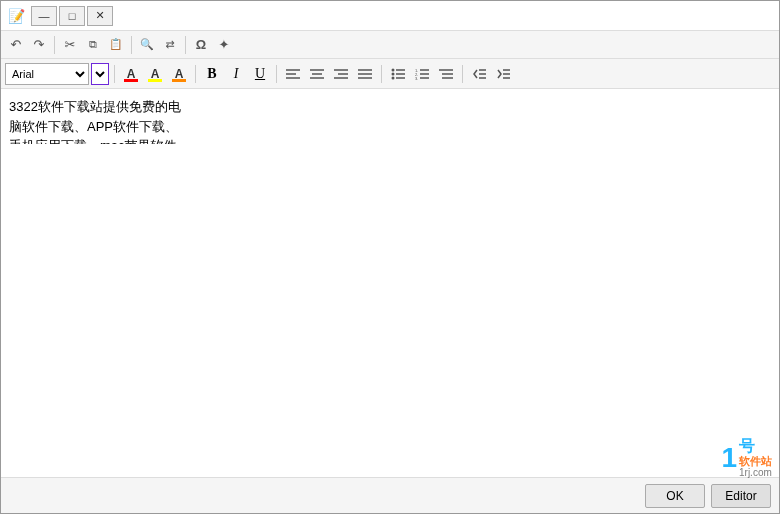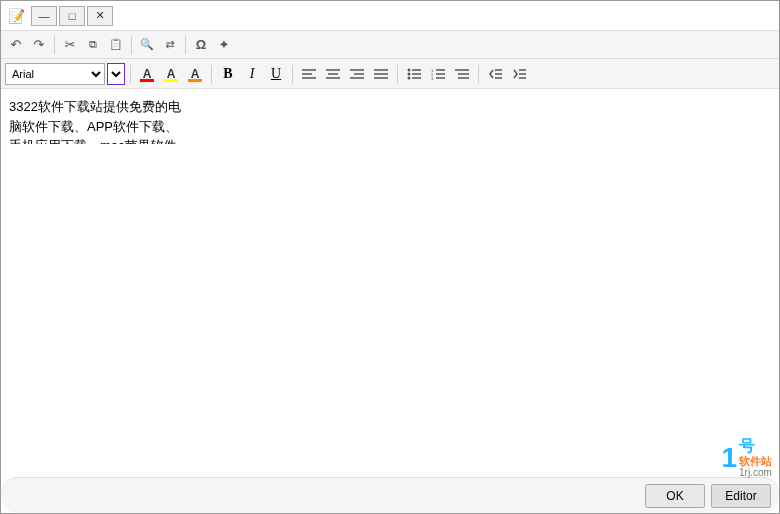--- a/index.html
+++ b/index.html
@@ -106,7 +106,7 @@
 
     .font-select {
       height: 22px;
-      width: 100px;
+      width: 84px;
       font-size: 11px;
       border: 1px solid #aaa;
       background: #fff;

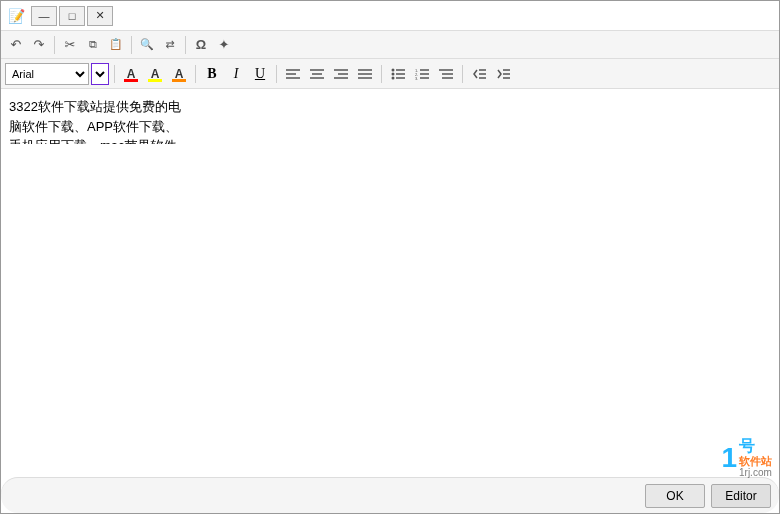--- a/index.html
+++ b/index.html
@@ -242,7 +242,6 @@
       padding: 0 8px;
       gap: 6px;
       position: relative;
-      border-radius: 17px;
     }
 
     .bottom-btn {

